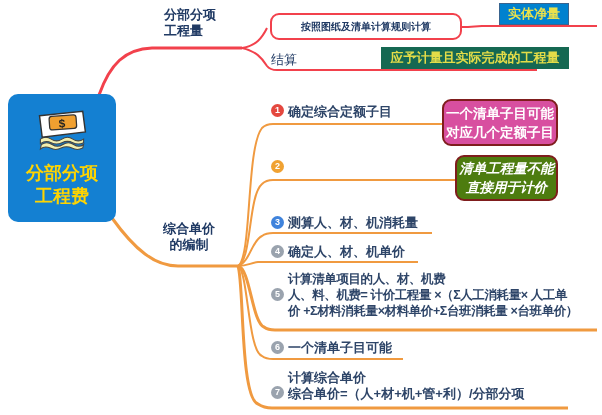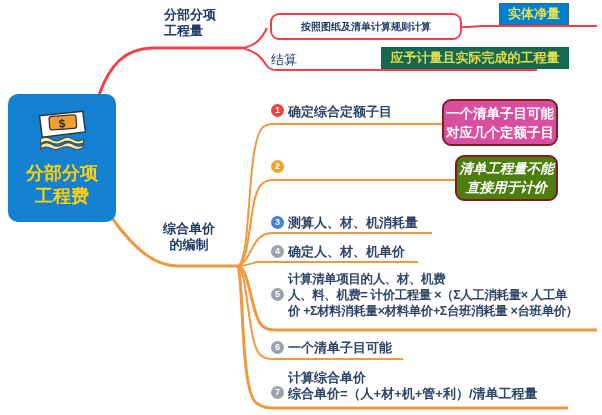--- a/index.html
+++ b/index.html
@@ -152,7 +152,7 @@
 <div class="step" id="step-7">
   <span class="badge c-gray">7</span>
   <div class="txt pre">计算综合单价
-综合单价=（人+材+机+管+利）/清单工程量</div>
+综合单价=（人+材+机+管+利）/分部分项</div>
 </div>
 
 <div class="node note-box pre" id="note-pink">一个清单子目可能

